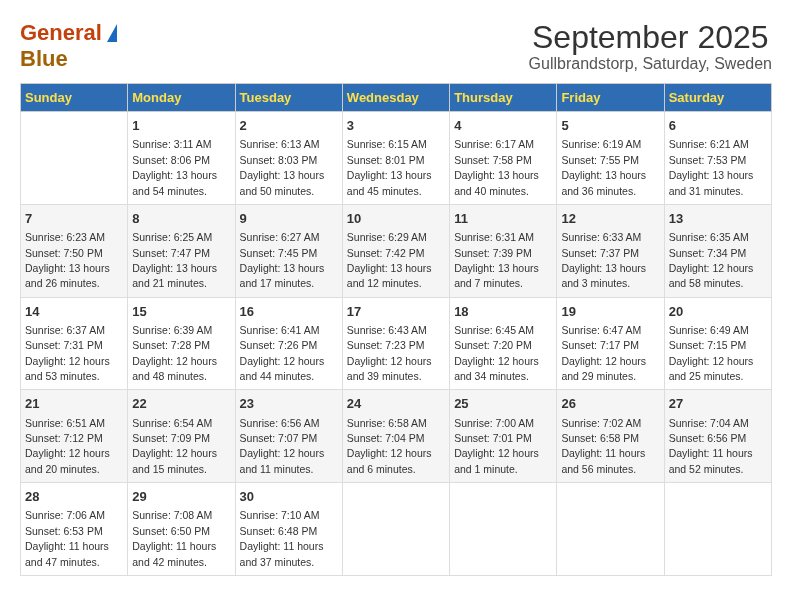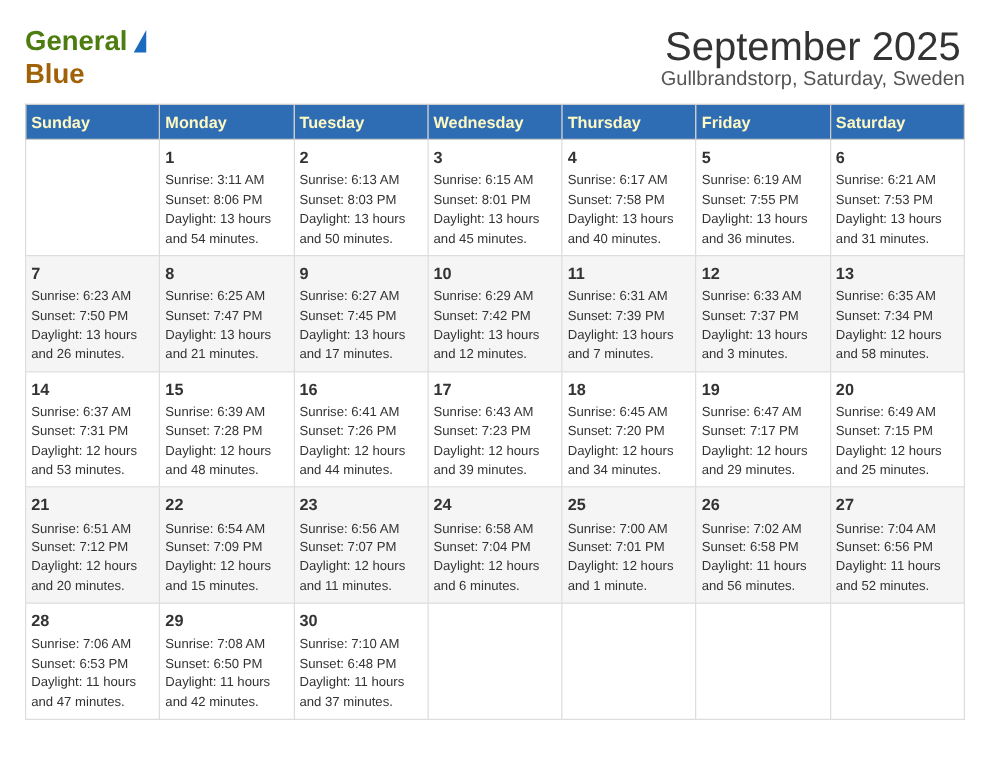--- a/index.html
+++ b/index.html
@@ -85,7 +85,7 @@
       font-weight: bold;
     }
     .logo-general {
-      color: #4d7c0f;
+      color: #c2410c;
       font-size: 22px;
       font-weight: bold;
     }

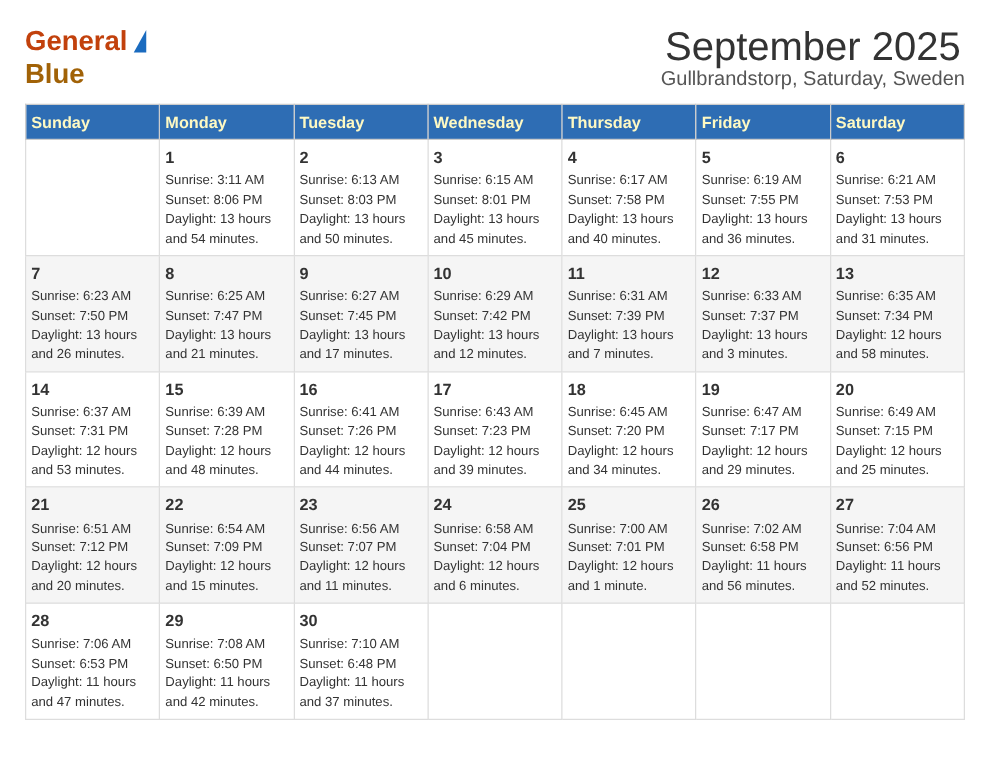--- a/index.html
+++ b/index.html
@@ -42,7 +42,7 @@
     }
     thead tr th {
       background-color: #2e6db4;
-      color: #fef9c3;
+      color: #fde047;
       padding: 6px 4px;
       text-align: left;
       font-size: 13px;

